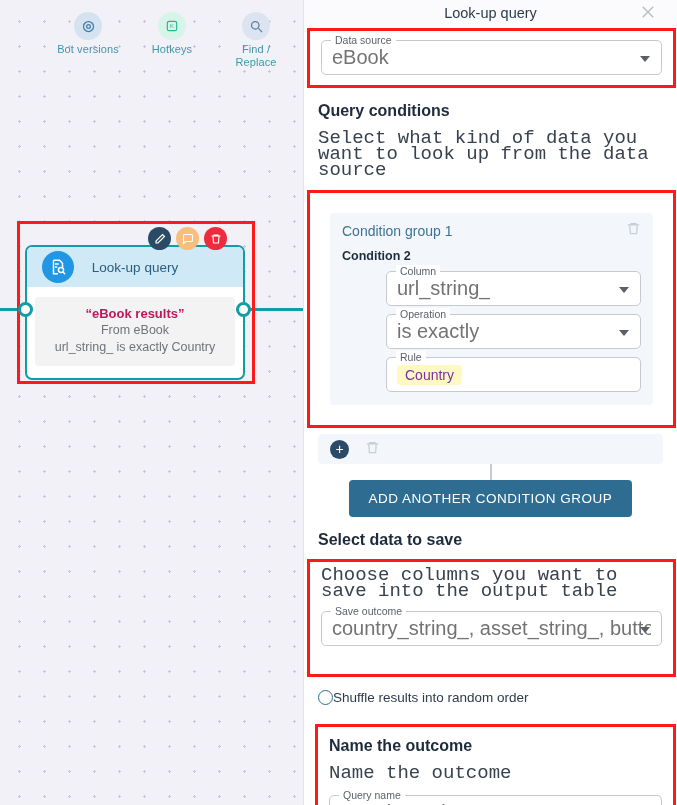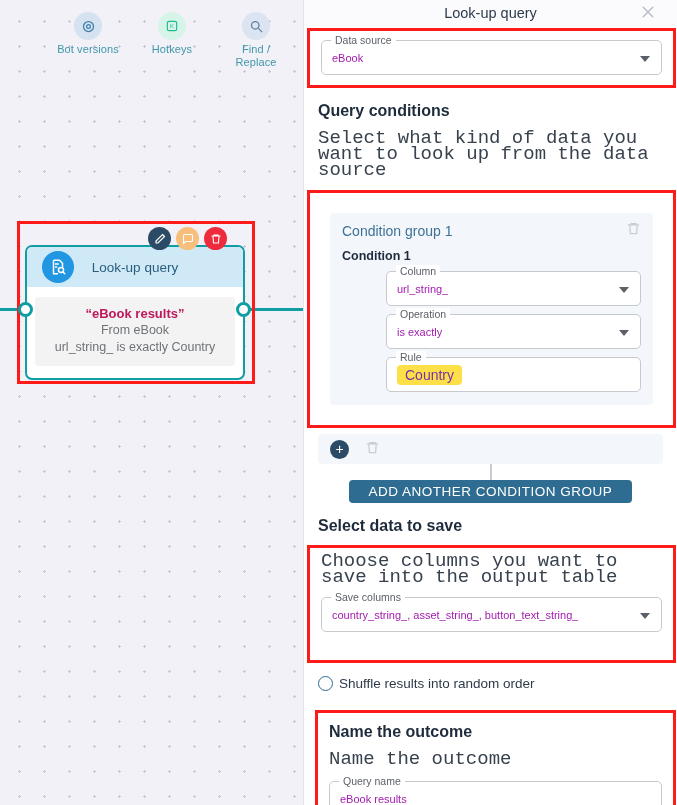--- a/index.html
+++ b/index.html
@@ -209,8 +209,8 @@
     line-height: 12px;
   }
   .field .value {
-    font-size: 11px;
-    color: #a21caf;
+    font-size: 20px;
+    color: #737373;
     white-space: nowrap;
     overflow: hidden;
   }

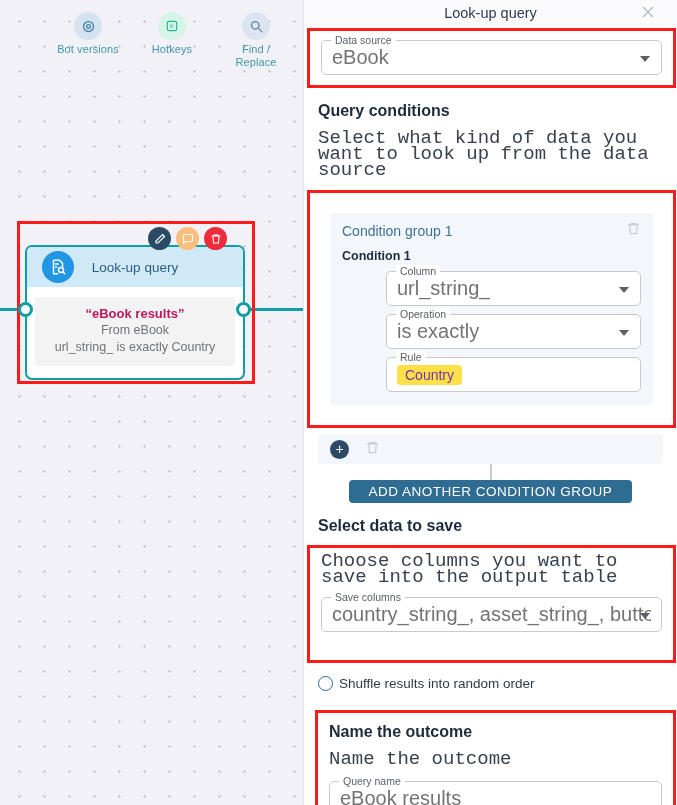--- a/index.html
+++ b/index.html
@@ -443,7 +443,7 @@
           <path d="M3 6h18M8 6V4h8v2M6 6l1 14h10l1-14"></path>
         </svg>
       </span>
-      <div class="cond-label">Condition 1</div>
+      <div class="cond-label">Condition 2</div>
 
       <div class="field cond-field">
         <span class="legend">Column</span>

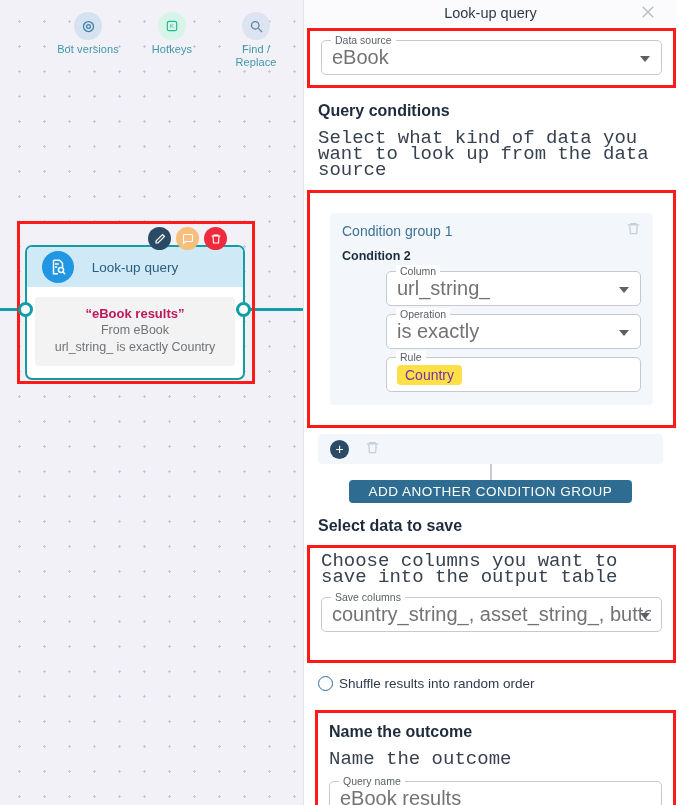--- a/index.html
+++ b/index.html
@@ -264,7 +264,7 @@
 
   .chip {
     display: inline-block;
-    background: #fde047;
+    background: #fef9c3;
     color: #7a2fa8;
     border-radius: 4px;
     padding: 2px 8px;

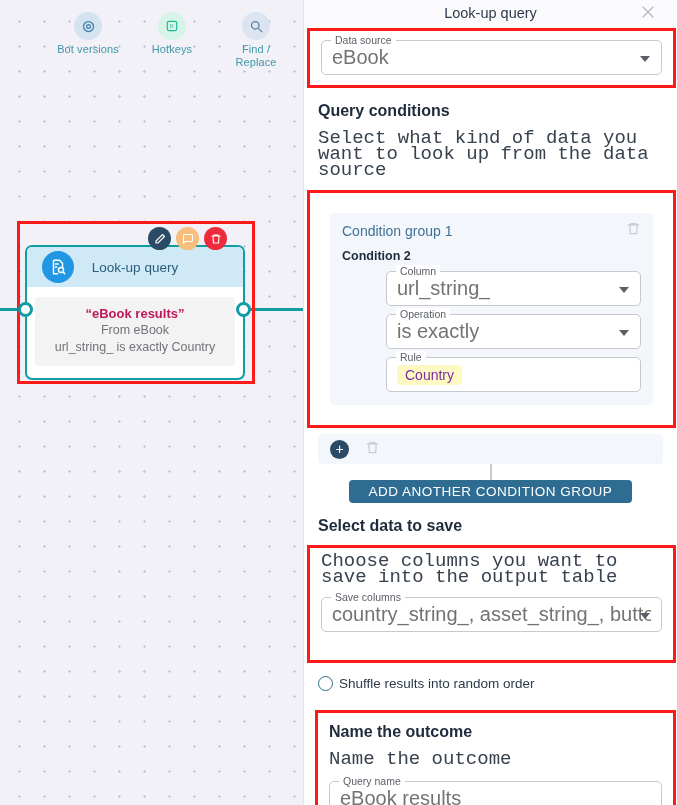--- a/index.html
+++ b/index.html
@@ -302,7 +302,7 @@
     color: #fff;
     border: none;
     border-radius: 4px;
-    padding: 4px 20px;
+    padding: 11px 20px;
     font-size: 13.5px;
     letter-spacing: .5px;
     font-family: "Liberation Sans", sans-serif;

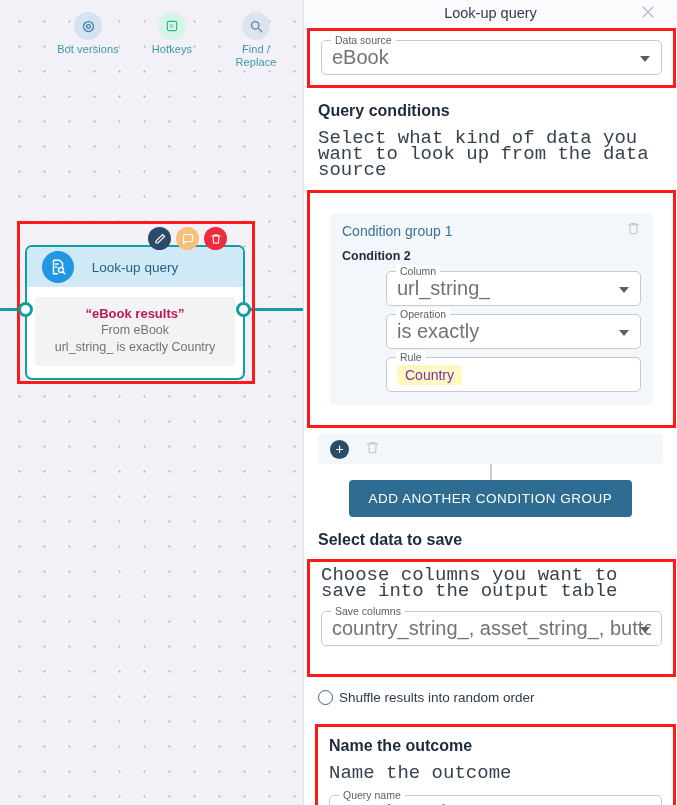--- a/index.html
+++ b/index.html
@@ -484,7 +484,7 @@
   <div class="redbox" style="margin:0 1px 0 3px; padding:3px 11px 28px 11px;">
     <p class="helper" style="margin:2px 0 12px 0;">Choose columns you want to save into the output table</p>
     <div class="field">
-      <span class="legend">Save columns</span>
+      <span class="legend">Save outcome</span>
       <span class="value">country_string_, asset_string_, button_text_string_</span>
       <span class="caret"></span>
     </div>

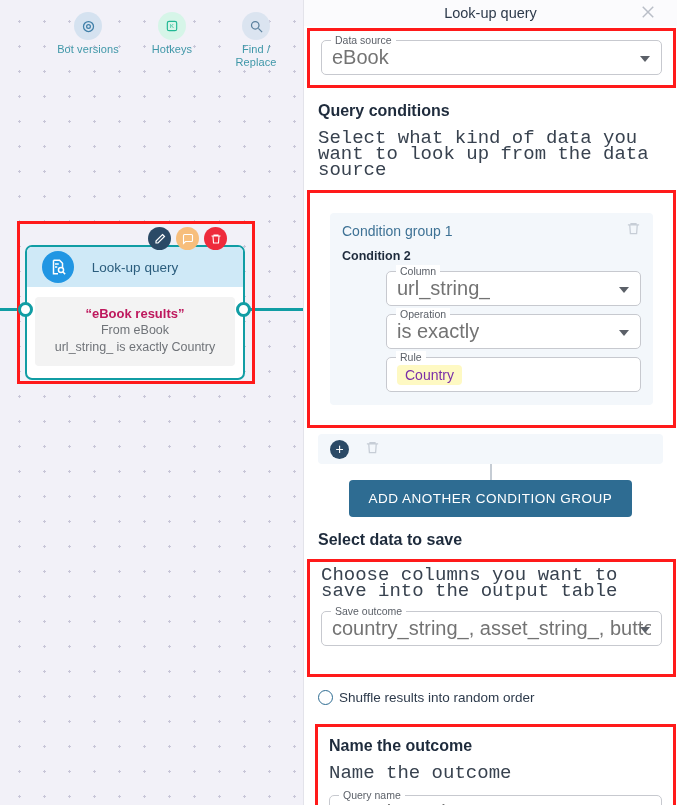--- a/index.html
+++ b/index.html
@@ -312,7 +312,7 @@
   .radio-row {
     display: flex;
     align-items: flex-end;
-    gap: 6px;
+    gap: 0;
     margin-top: 13px;
     cursor: pointer;
   }

